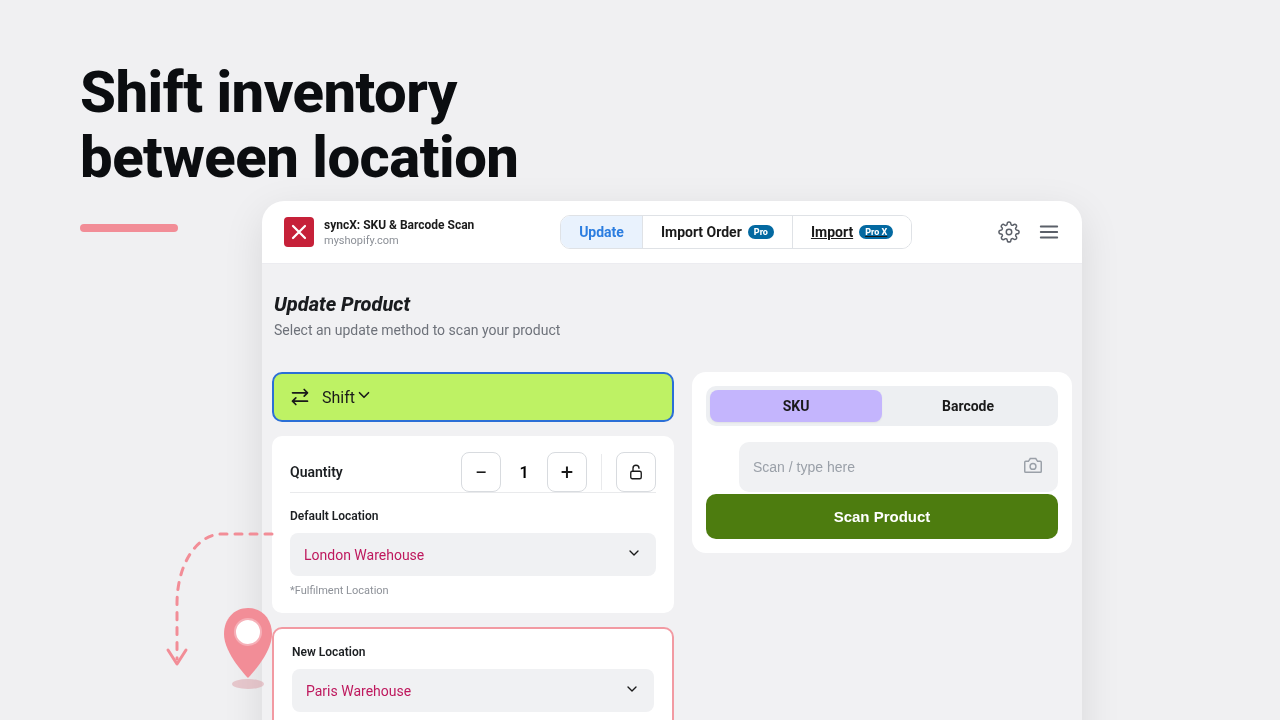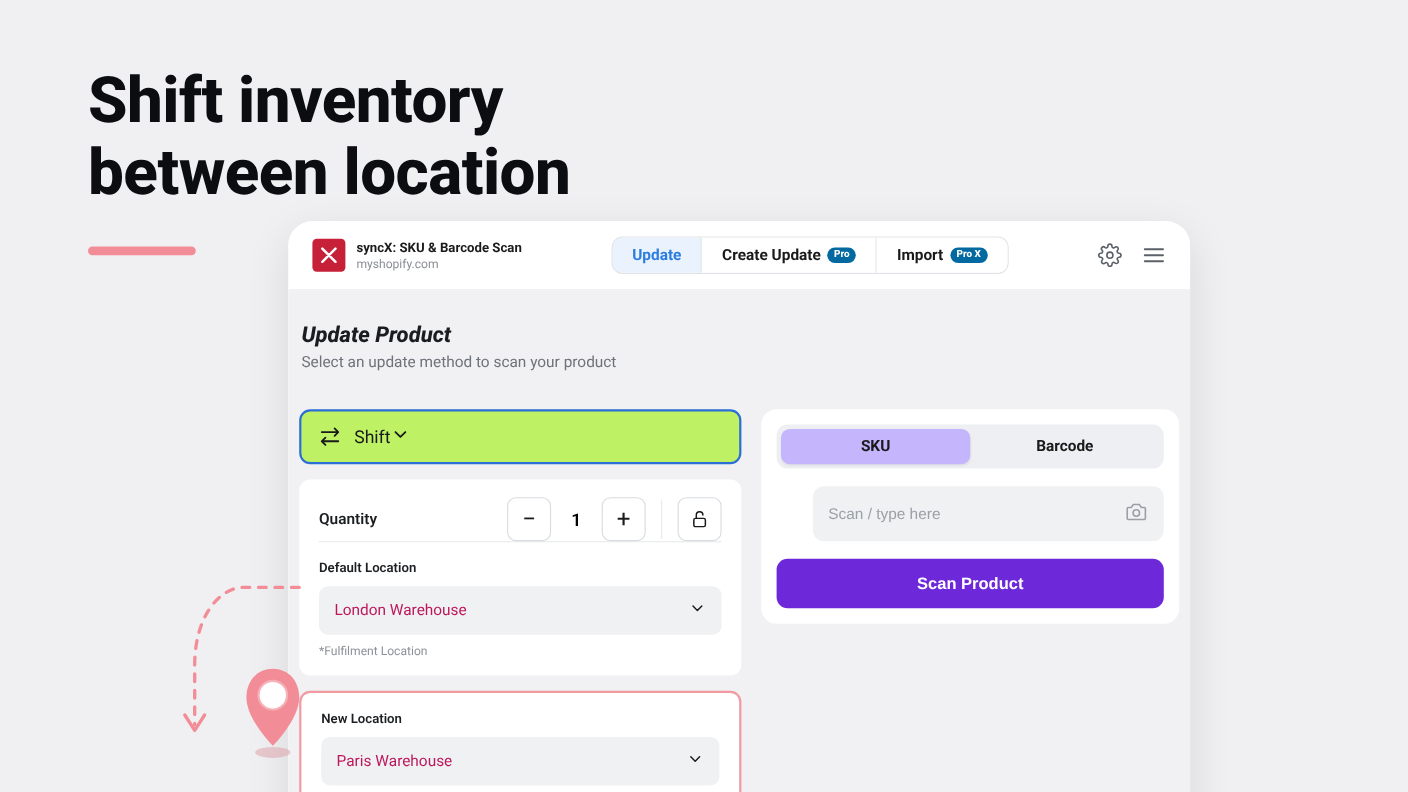--- a/index.html
+++ b/index.html
@@ -315,7 +315,7 @@
         <span>Update</span>
       </div>
       <div class="tab">
-        <span>Create Update</span>
+        <span>Import Order</span>
         <span class="pro-badge">Pro</span>
       </div>
       <div class="tab">

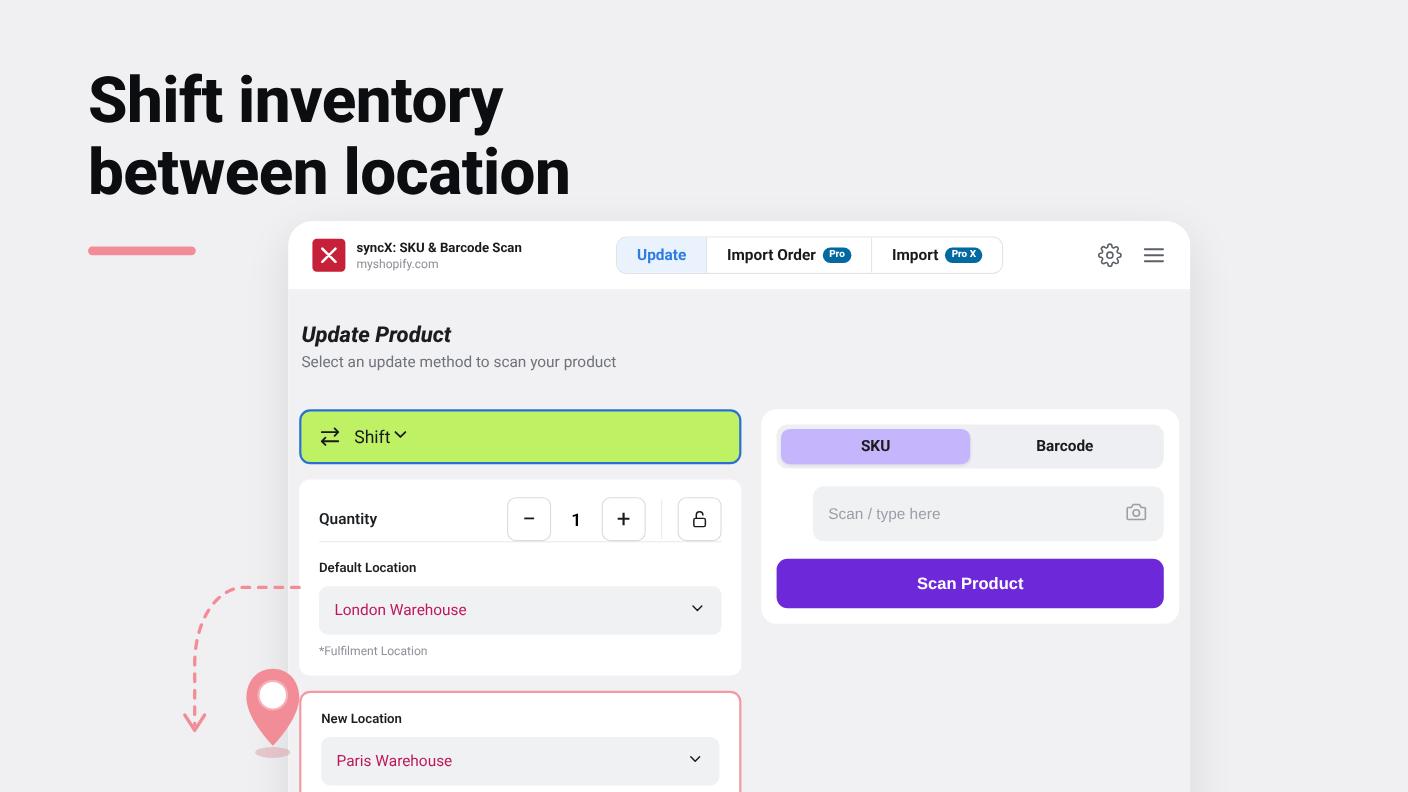--- a/index.html
+++ b/index.html
@@ -94,7 +94,7 @@
     color: #1a1a1a;
     border-right: 1px solid #dfe2e6;
   }
-  .tab:last-child { border-right: none; }
+  .tab:last-child { border-right: none; text-decoration: underline; }
   .tab.active {
     background: #e9f2fd;
     color: #2b7de0;

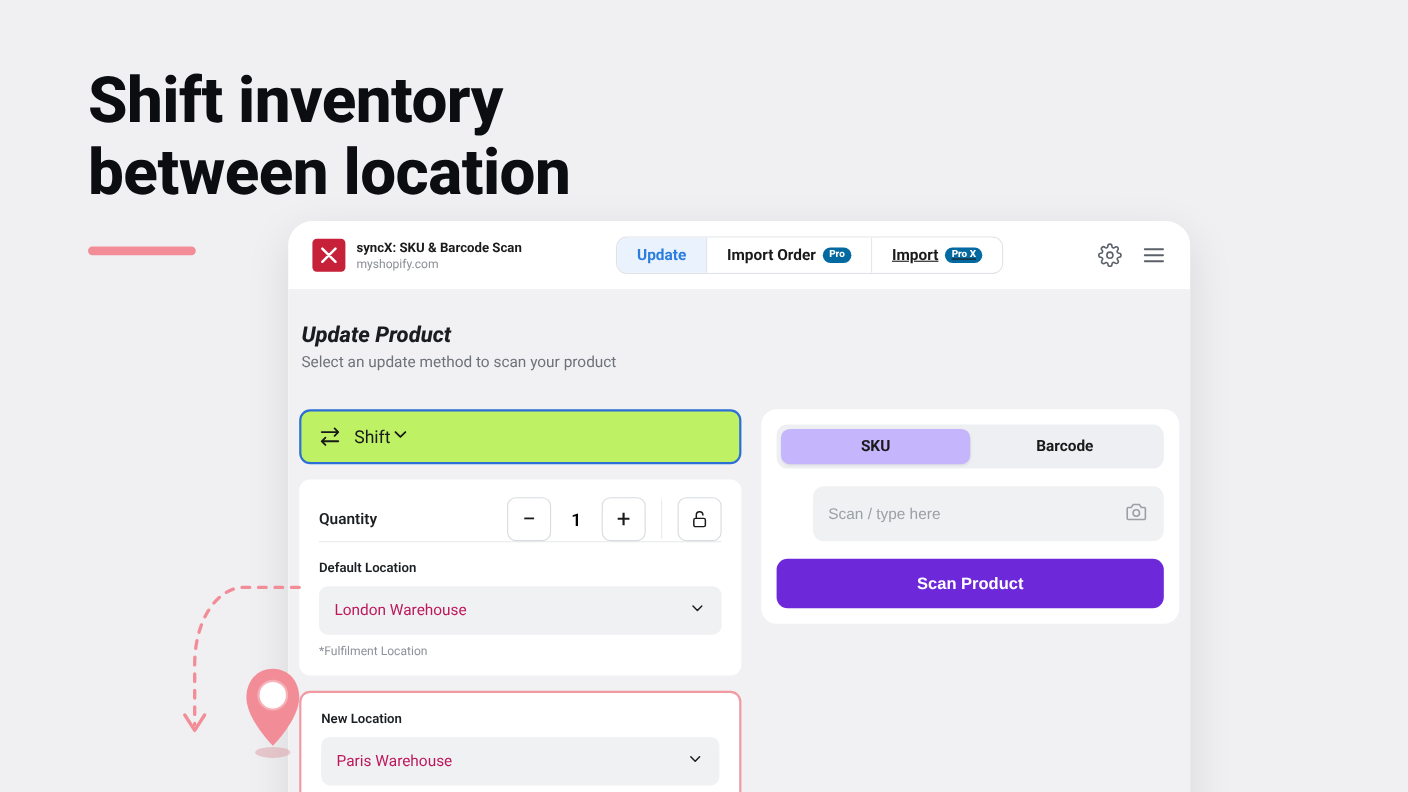--- a/index.html
+++ b/index.html
@@ -253,8 +253,8 @@
   .camera-icon { color:#9aa0a8; margin-left:10px; }
 
   .scan-btn {
-    margin-top: 16px;
-    background:#6d28d9;
+    margin-top: 2px;
+    background:#4d7c0f;
     color:#fff;
     font-size:15px;
     font-weight:700;

